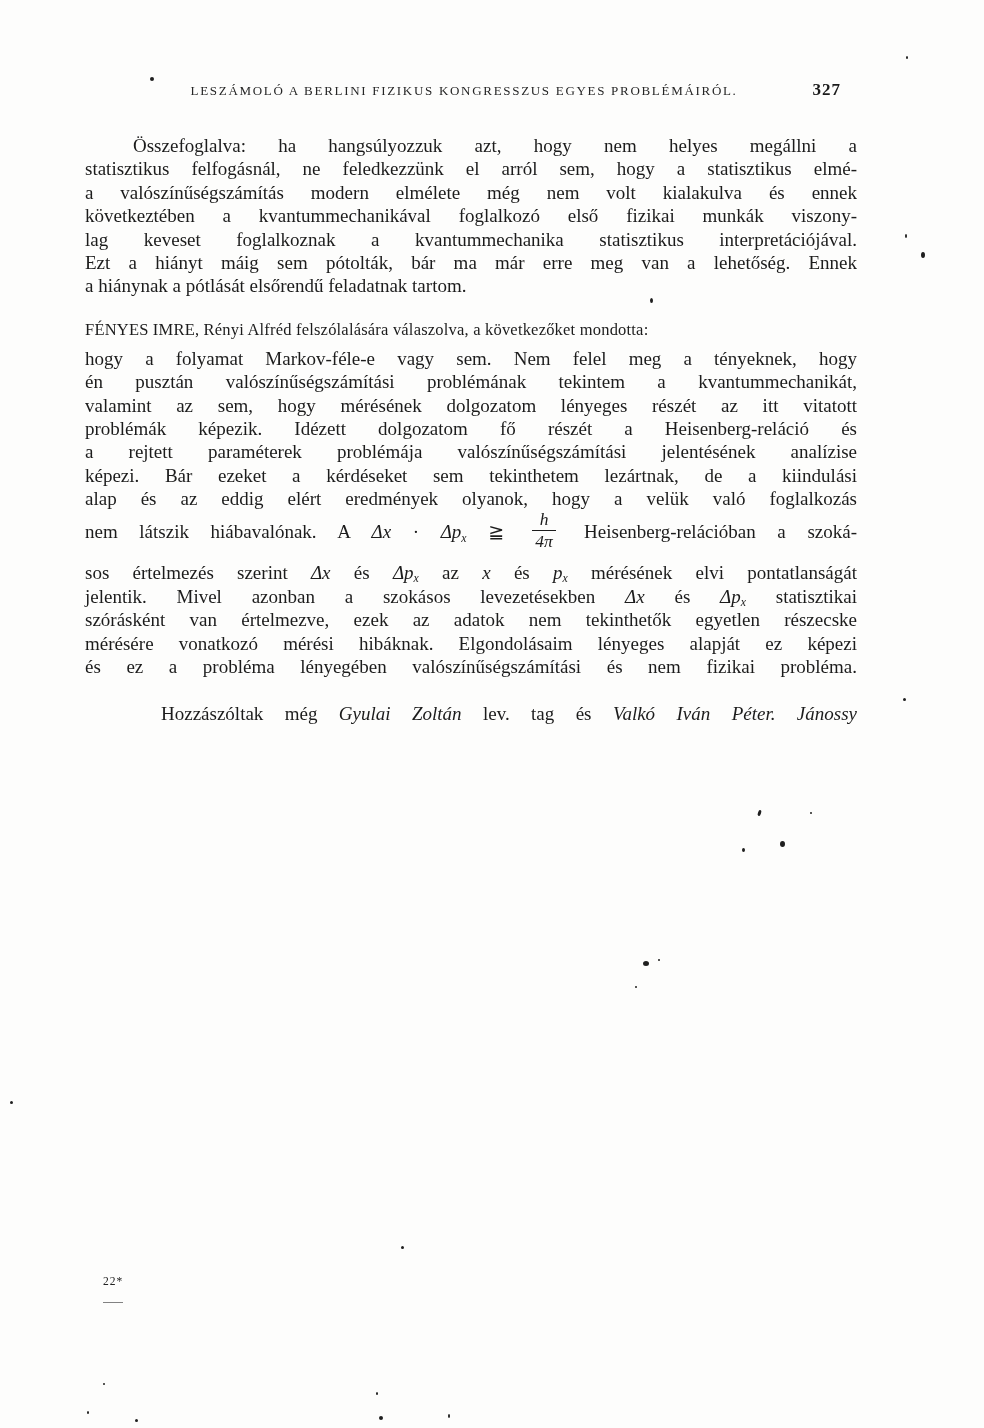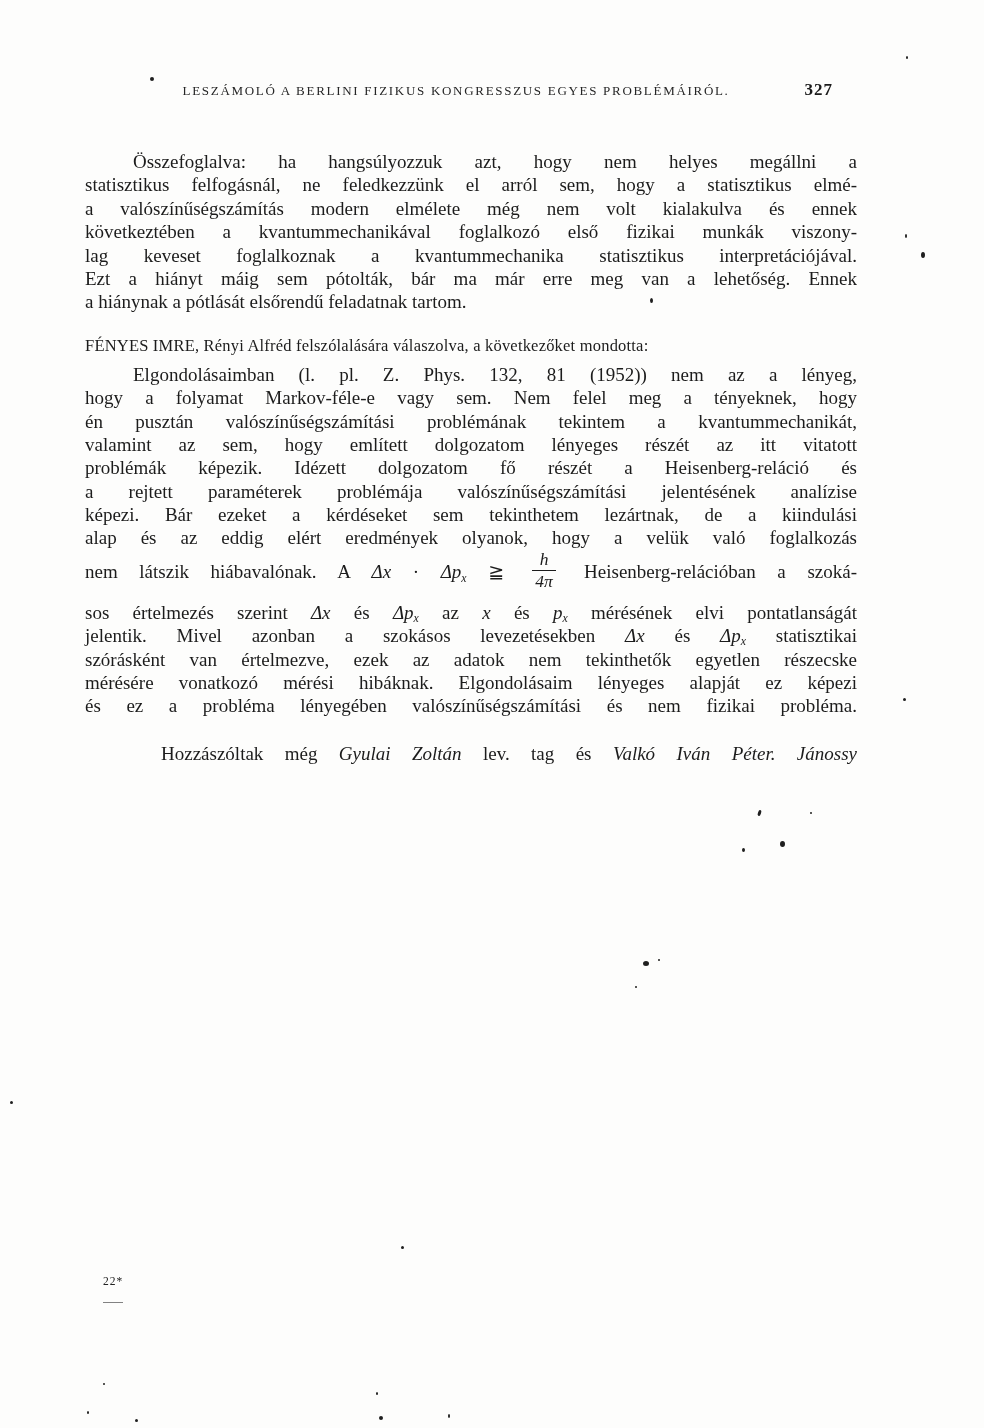--- a/index.html
+++ b/index.html
@@ -13,7 +13,7 @@
   }
   
   .running-head{
-    position:absolute;top:80px;left:81px;width:772px;height:22px;text-align:center;
+    position:absolute;top:80px;left:89px;width:772px;height:22px;text-align:center;
   }
   .running-head .title{
     position:absolute;left:50%;top:3px;transform:translateX(-52%);

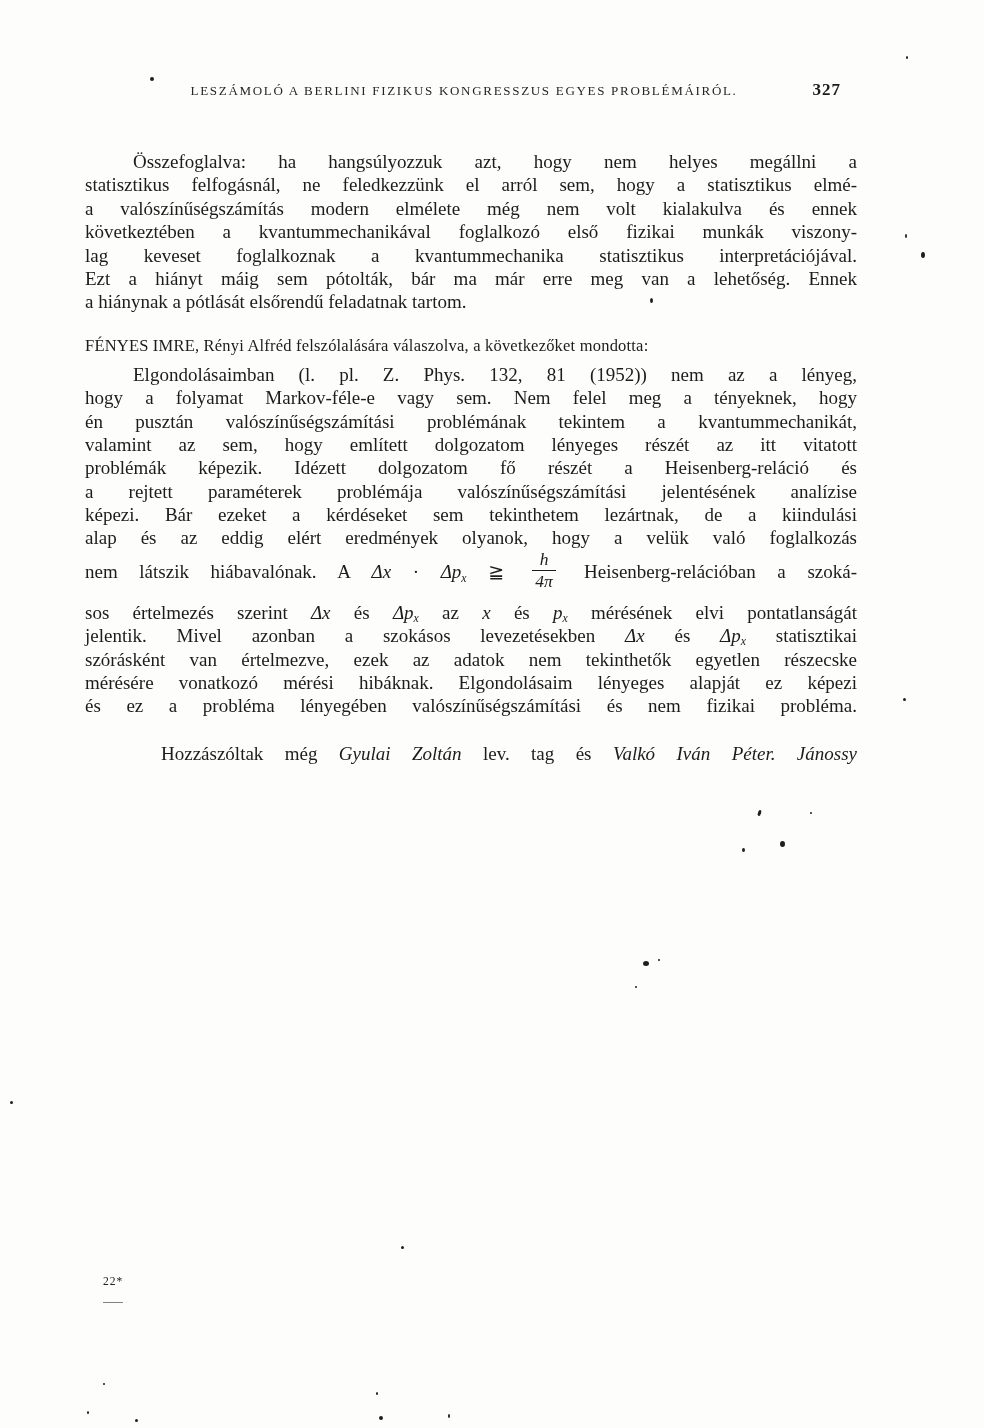--- a/index.html
+++ b/index.html
@@ -25,7 +25,7 @@
   }
   
   .content{position:absolute;left:85px;top:134px;width:772px;}
-  .para{text-align:justify;margin-top:16px;}
+  .para{text-align:justify;}
   .para .line{
     font-size:19px;line-height:23.4px;height:23.4px;
     text-align:justify;text-align-last:justify;

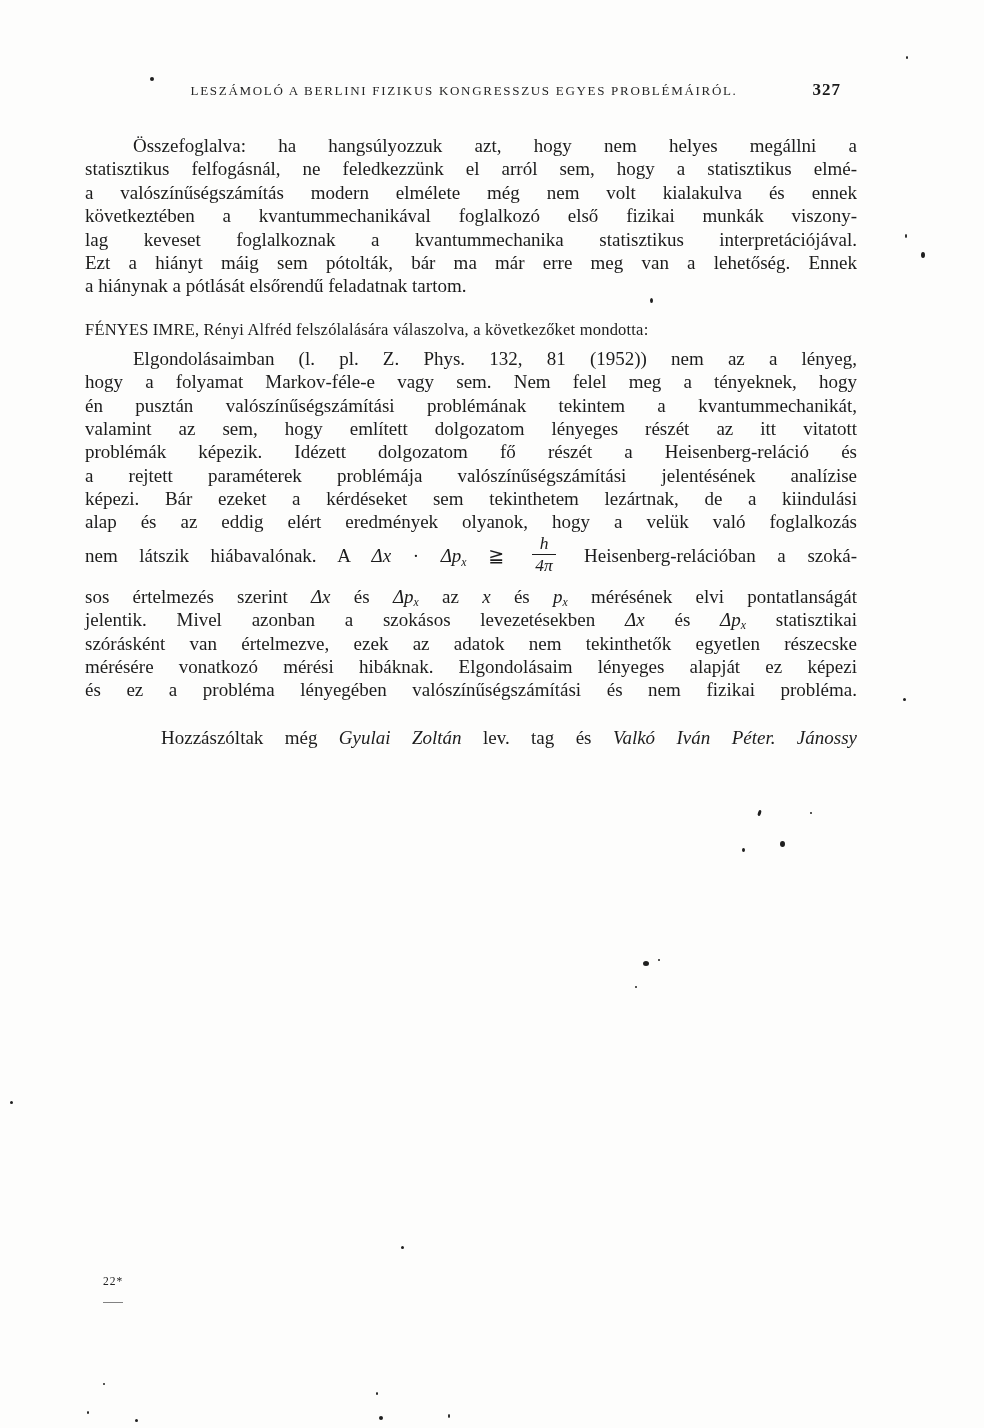--- a/index.html
+++ b/index.html
@@ -84,7 +84,6 @@
         <div class="line short"><span class="">FÉNYES IMRE, Rényi Alfréd felszólalására válaszolva, a következőket mondotta:</span></div>
       </div>
       <div class="para reply">
-        <div class="line indent"><span class="">Elgondolásaimban (l. pl. Z. Phys. 132, 81 (1952)) nem az a lényeg,</span></div>
         <div class="line"><span class="">hogy a folyamat Markov-féle-e vagy sem. Nem felel meg a tényeknek, hogy</span></div>
         <div class="line"><span class="">én pusztán valószínűségszámítási problémának tekintem a kvantummechanikát,</span></div>
         <div class="line"><span class="">valamint az sem, hogy említett dolgozatom lényeges részét az itt vitatott</span></div>

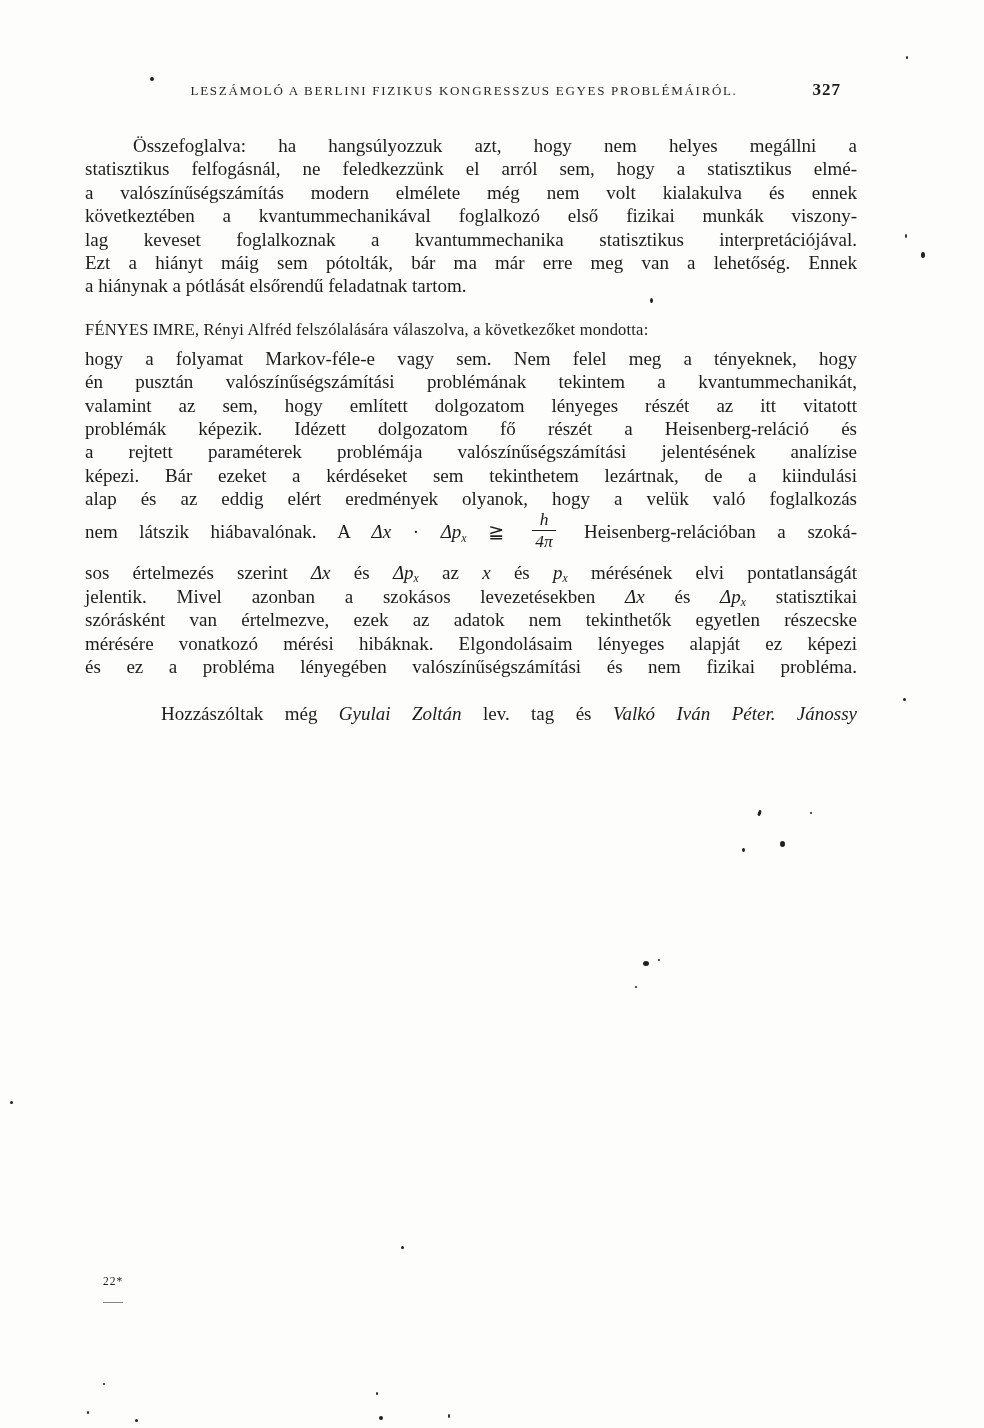--- a/index.html
+++ b/index.html
@@ -86,7 +86,7 @@
       <div class="para reply">
         <div class="line"><span class="">hogy a folyamat Markov-féle-e vagy sem. Nem felel meg a tényeknek, hogy</span></div>
         <div class="line"><span class="">én pusztán valószínűségszámítási problémának tekintem a kvantummechanikát,</span></div>
-        <div class="line"><span class="">valamint az sem, hogy említett dolgozatom lényeges részét az itt vitatott</span></div>
+        <div class="line"><span class="">valamint az sem, hogy mérésének dolgozatom lényeges részét az itt vitatott</span></div>
         <div class="line"><span class="">problémák képezik. Idézett dolgozatom fő részét a Heisenberg-reláció és</span></div>
         <div class="line"><span class="">a rejtett paraméterek problémája valószínűségszámítási jelentésének analízise</span></div>
         <div class="line"><span class="">képezi. Bár ezeket a kérdéseket sem tekinthetem lezártnak, de a kiindulási</span></div>

